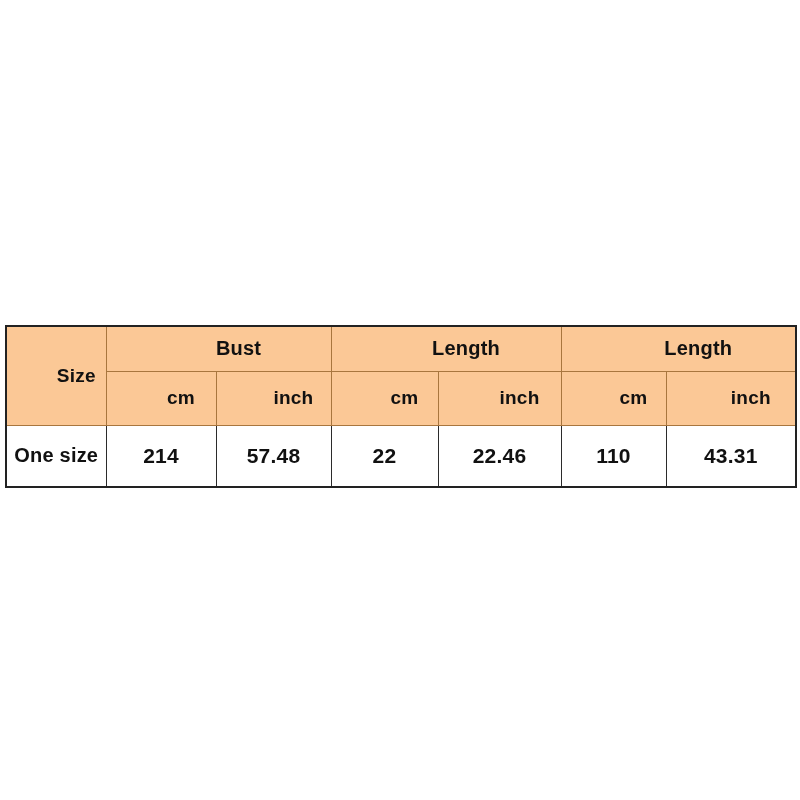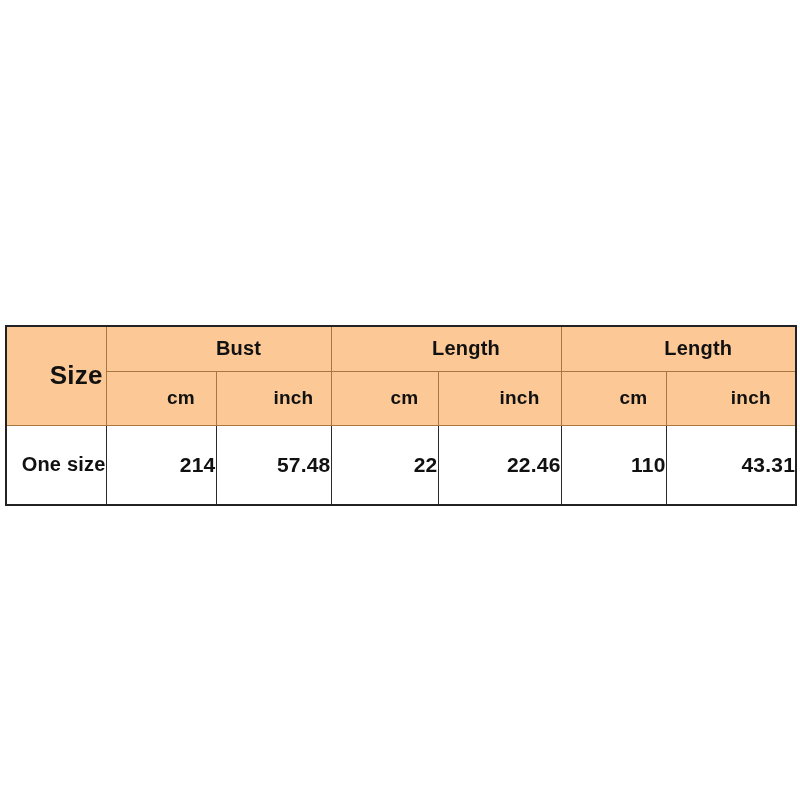--- a/index.html
+++ b/index.html
@@ -51,7 +51,7 @@
   }
 
   td.hdr-size {
-    font-size: 26px;
+    font-size: 19px;
   }
 
   td.hdr-unit {

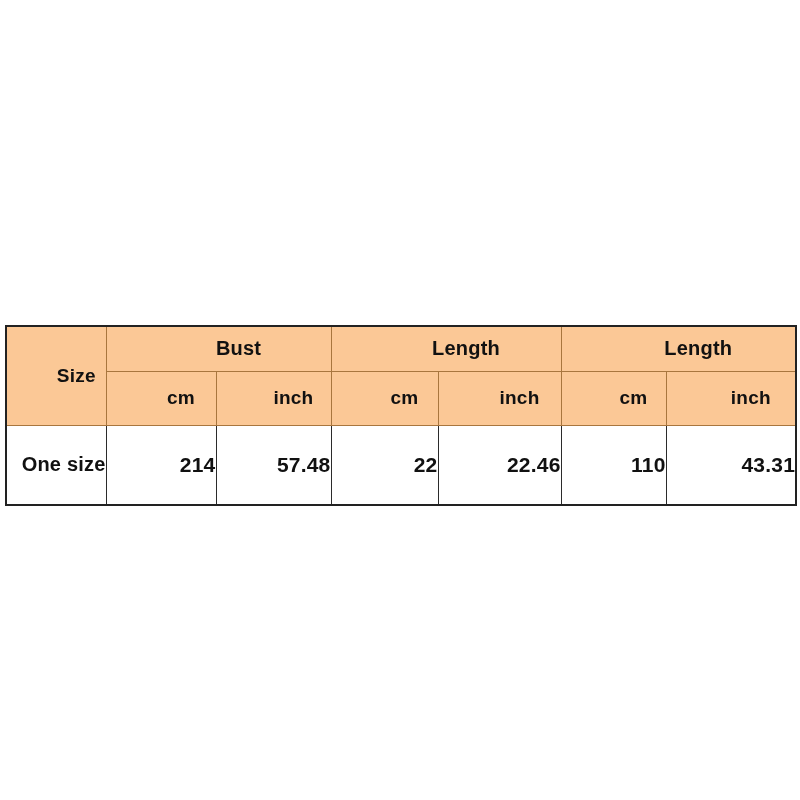--- a/index.html
+++ b/index.html
@@ -72,7 +72,7 @@
   
   tr.row-group td { height: 45px; }
   tr.row-unit td  { height: 54px; }
-  tr.row-body td  { height: 80px; text-align: right; }
+  tr.row-body td  { height: 62px; }
 </style>
 </head>
 <body>

